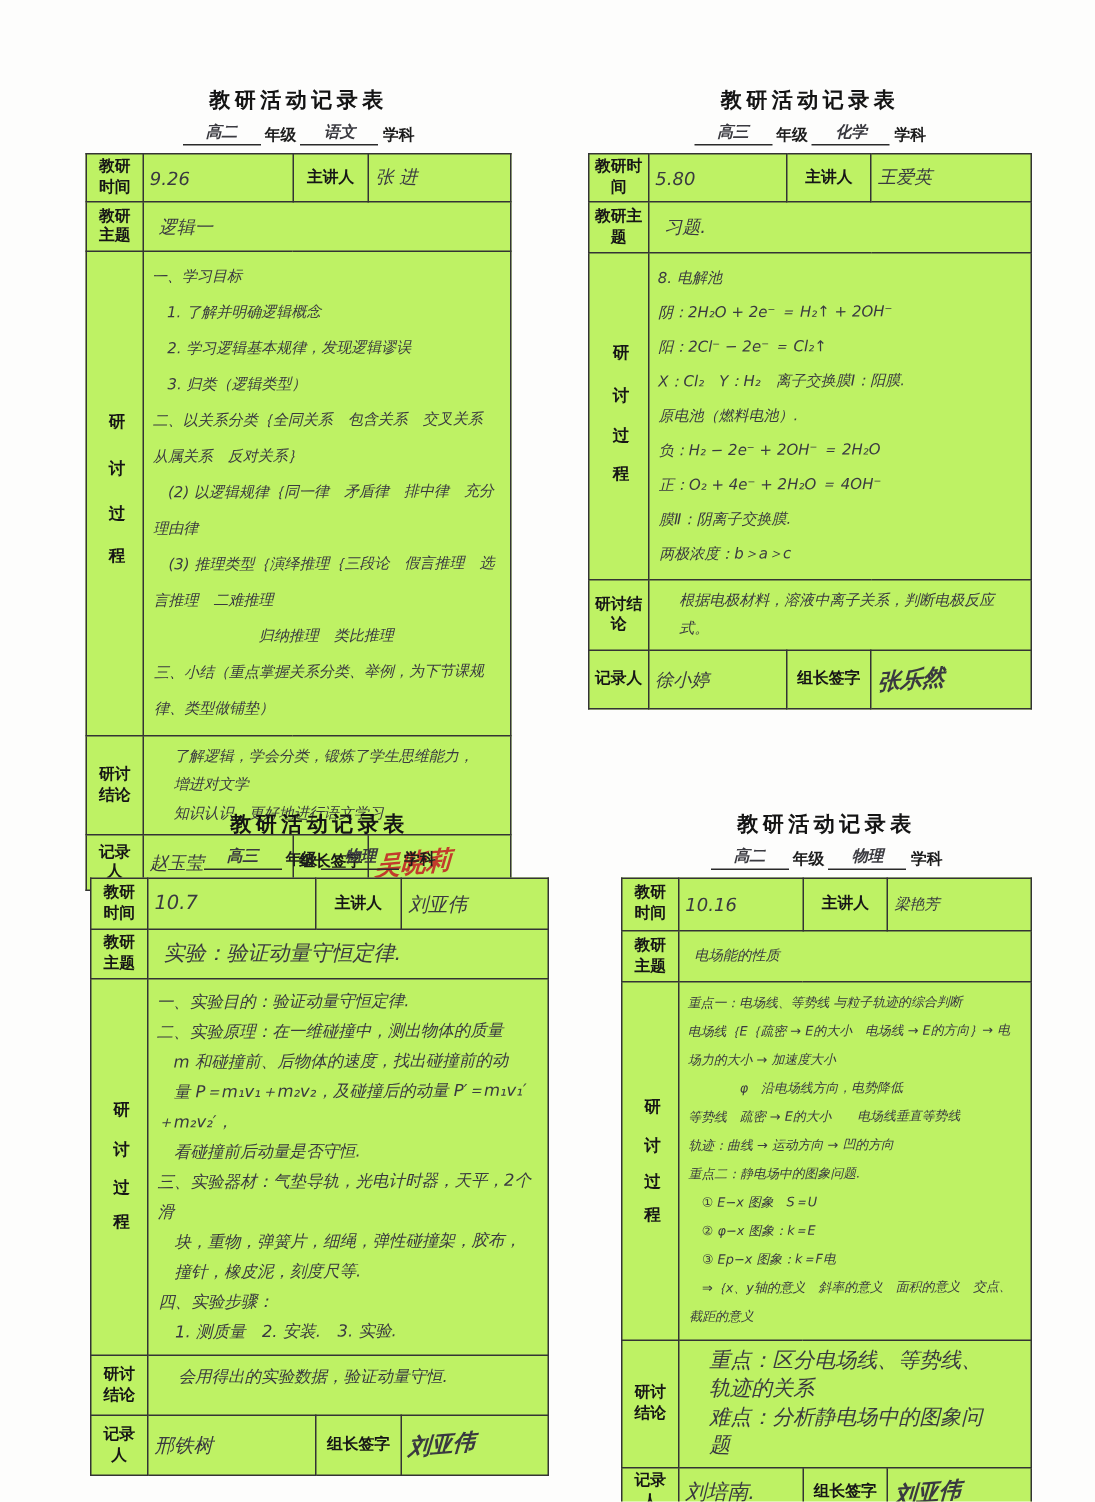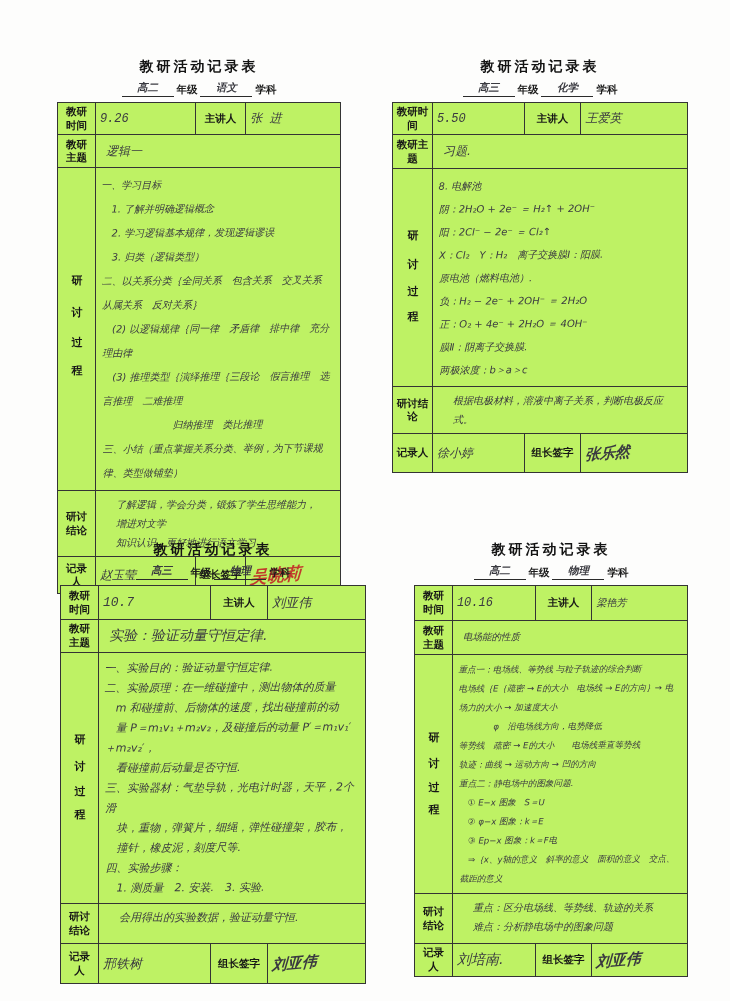--- a/index.html
+++ b/index.html
@@ -38,7 +38,7 @@
   .hand{
     font-family:"DejaVu Sans",sans-serif;font-style:italic;color:#3a3a40;
   }
-  .cell-hand{font-size:12px;font-family:Liberation Mono, monospace;}
+  .cell-hand{font-size:12px;}
   .topic-cell{font-size:12px;padding-left:10px;}
   .process-cell{vertical-align:top;padding:5px 6px;}
   .process-text{

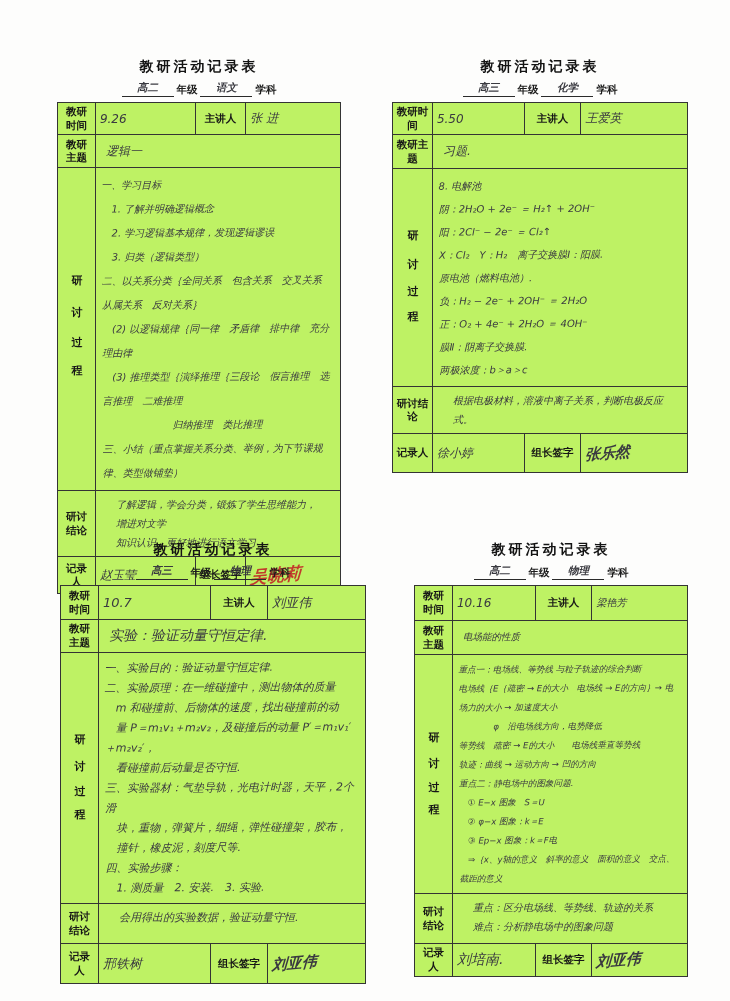--- a/index.html
+++ b/index.html
@@ -145,7 +145,7 @@
     <tbody>
         <tr style="height:30px">
       <th class="lbl">教研时间</th>
-      <td class="hand cell-hand">5.50</td>
+      <td class="hand cell-hand">5.80</td>
       <th class="lbl">主讲人</th>
       <td class="hand cell-hand">王爱英</td>
     </tr>

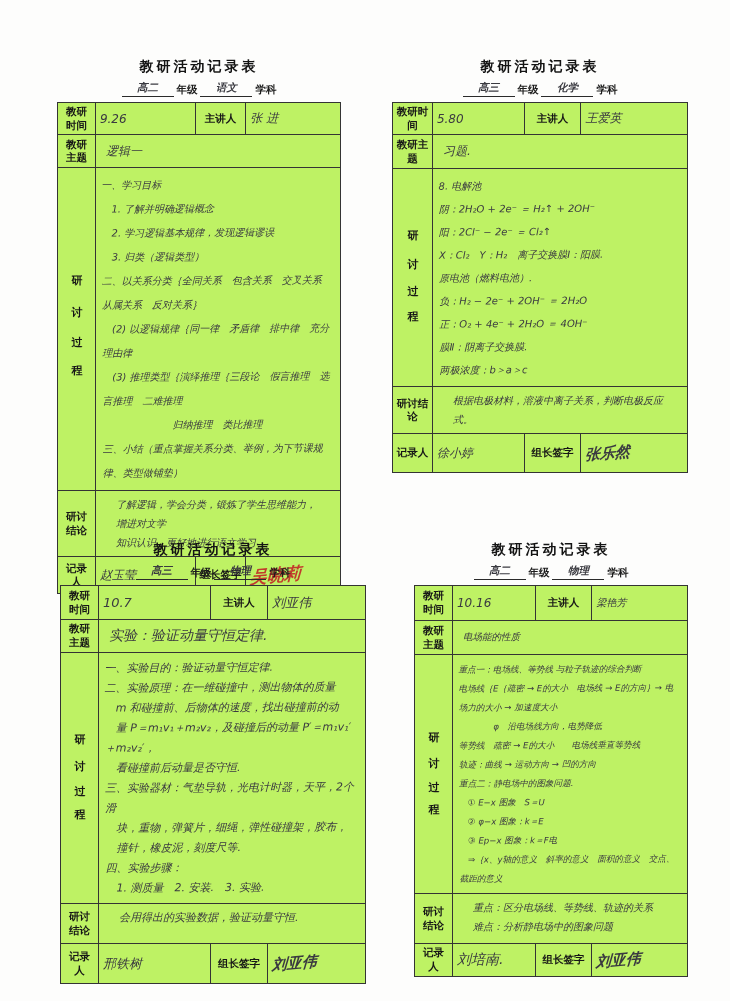--- a/index.html
+++ b/index.html
@@ -294,7 +294,7 @@
     <tr style="height:50px">
       <th class="lbl">研讨结论</th>
       <td class="conclusion-cell" colspan="3">
-        <div class="hand conclusion-text" style="font-size:10px">重点：区分电场线、等势线、轨迹的关系
+        <div class="hand conclusion-text" style="font-size:14px">重点：区分电场线、等势线、轨迹的关系
 难点：分析静电场中的图象问题</div>
       </td>
     </tr>

